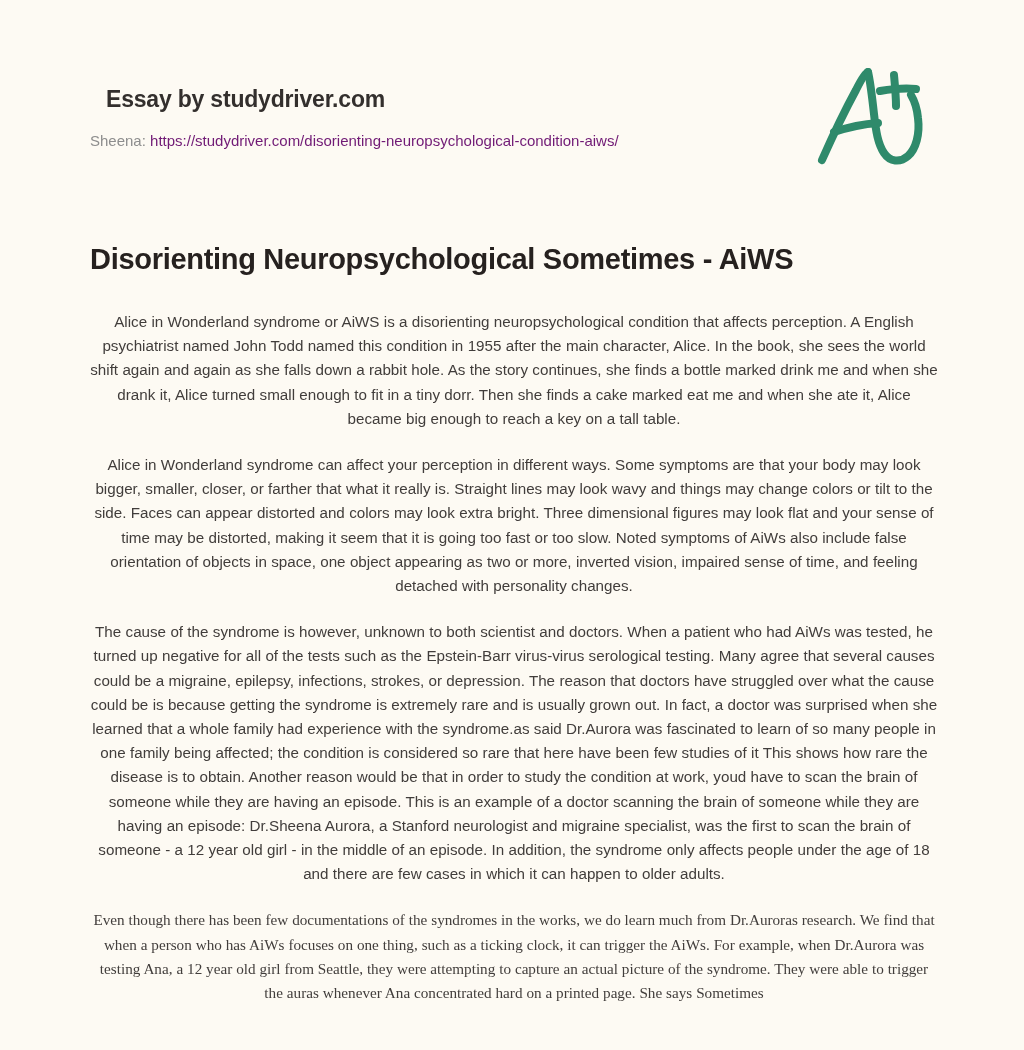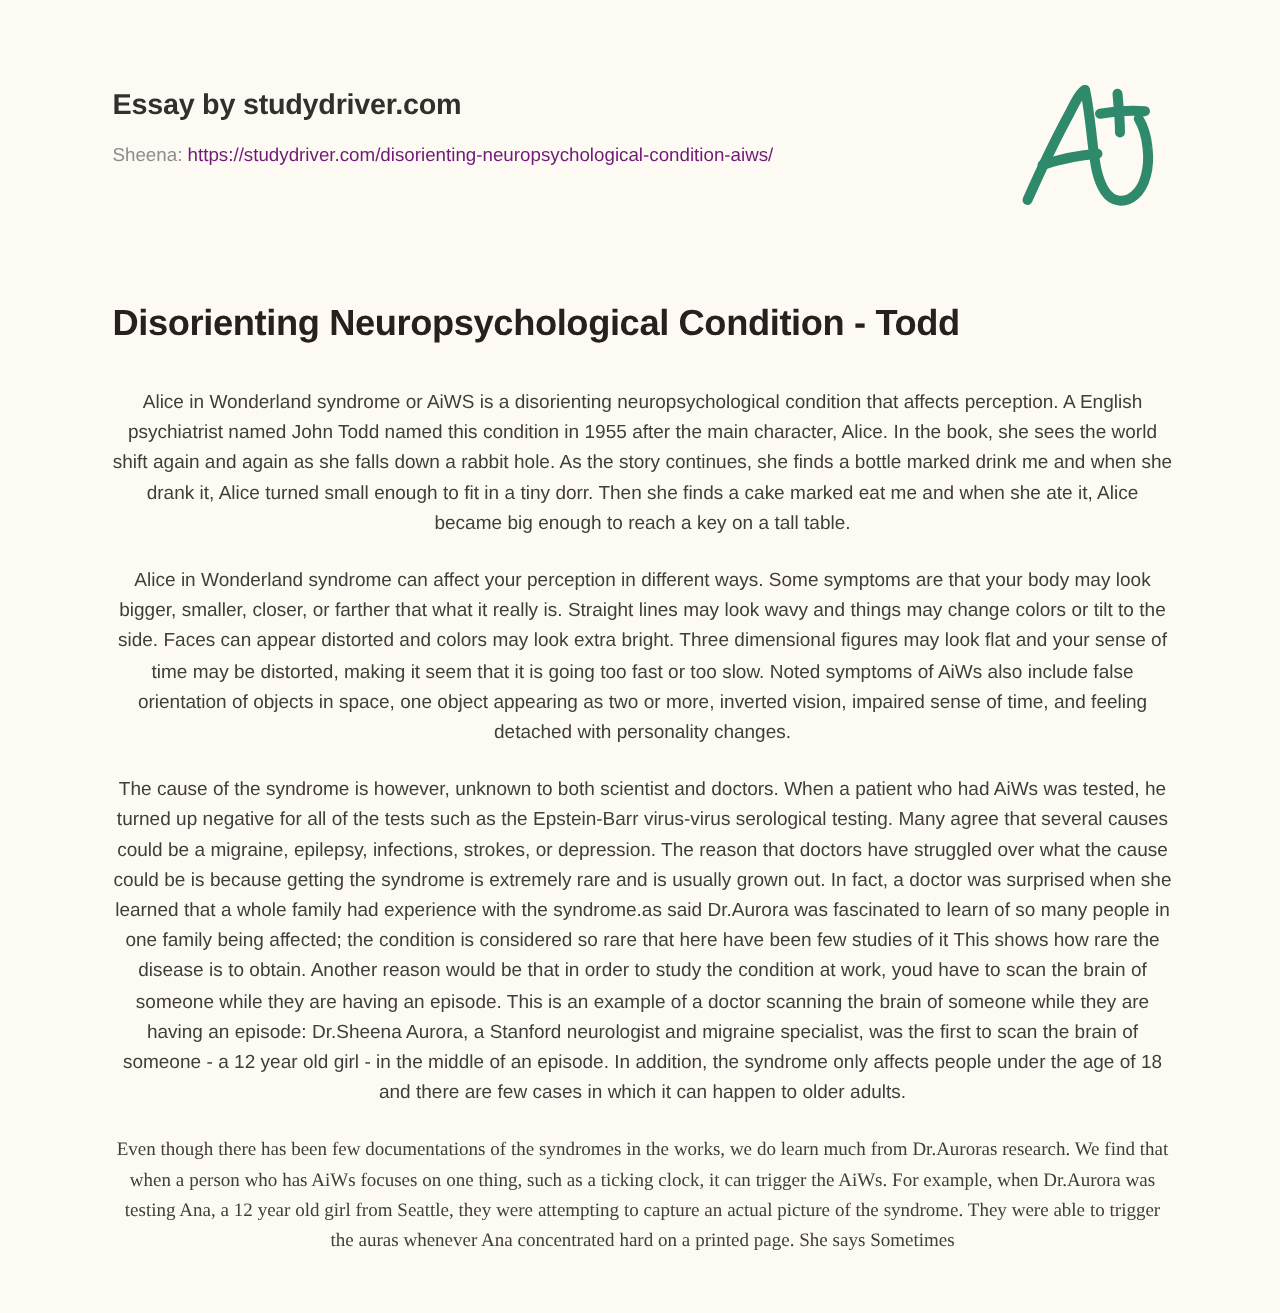--- a/index.html
+++ b/index.html
@@ -46,7 +46,7 @@
     color: #332f2d;
     letter-spacing: -0.2px;
     line-height: 30px;
-    margin: 0;
+    margin: 16px;
     white-space: nowrap;
   }
 

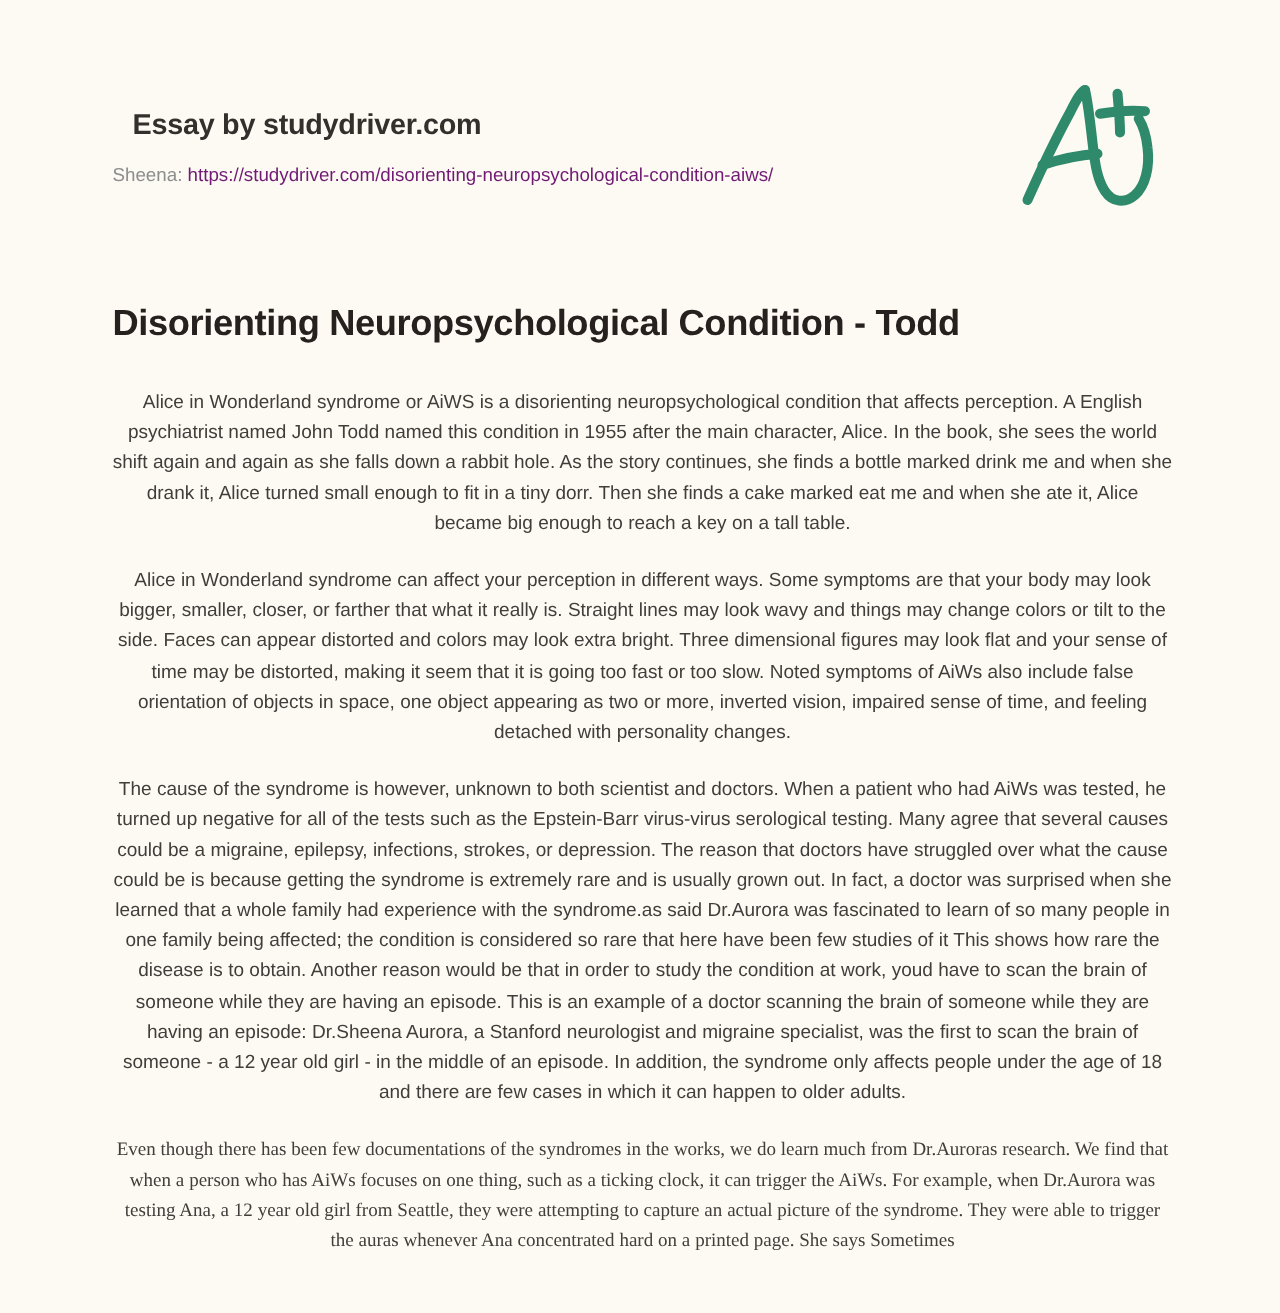--- a/index.html
+++ b/index.html
@@ -149,7 +149,7 @@
 
   </div>
 
-  <h1 class="doc-title">Disorienting Neuropsychological Condition - Todd</h1>
+  <h1 class="doc-title">Disorienting Neuropsychological Sometimes - AiWS</h1>
 
   <div class="body-text">
     <p>Alice in Wonderland syndrome or AiWS is a disorienting neuropsychological condition that affects perception. A English psychiatrist named John Todd named this condition in 1955 after the main character, Alice. In the book, she sees the world shift again and again as she falls down a rabbit hole. As the story continues, she finds a bottle marked drink me and when she drank it, Alice turned small enough to fit in a tiny dorr. Then she finds a cake marked eat me and when she ate it, Alice became big enough to reach a key on a tall table.</p>

